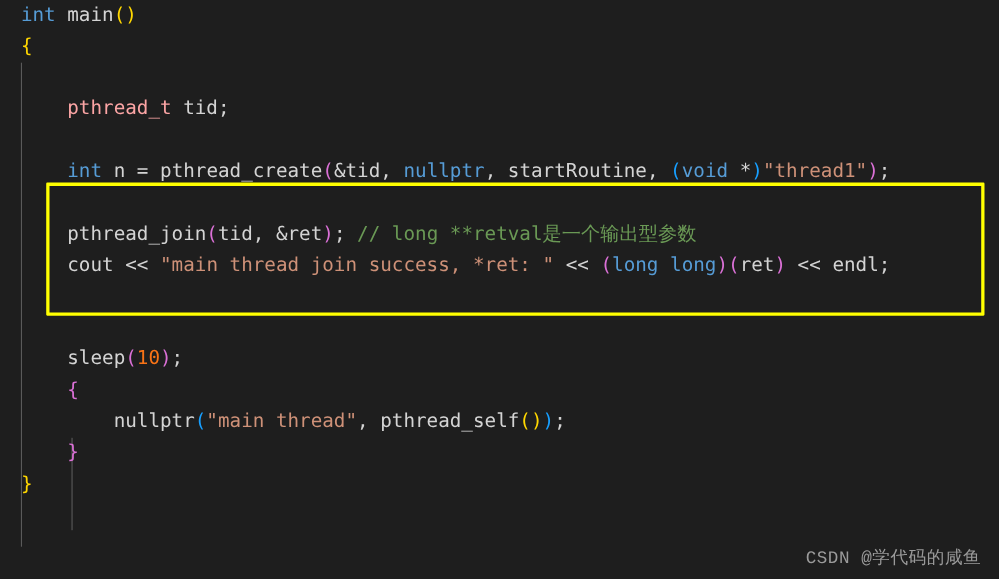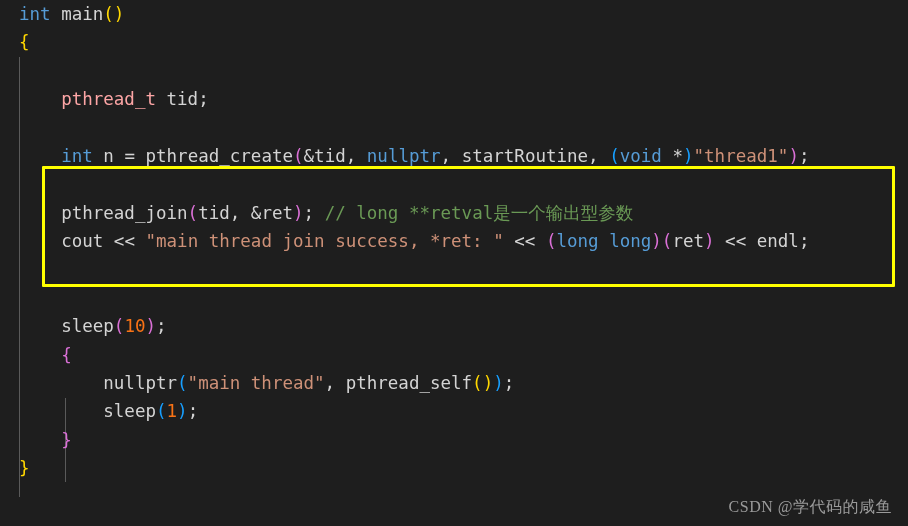--- a/index.html
+++ b/index.html
@@ -118,7 +118,6 @@
 
     <div class="code-line"><span class="plain">        </span><span class="plain">nullptr</span><span class="br-blue">(</span><span class="str">"main thread"</span><span class="plain">,</span><span class="plain"> </span><span class="plain">pthread_self</span><span class="br-gold">(</span><span class="br-gold">)</span><span class="br-blue">)</span><span class="plain">;</span></div>
 
-    <div class="code-line"><span class="plain">        </span><span class="plain">sleep</span><span class="br-blue">(</span><span class="num">1</span><span class="br-blue">)</span><span class="plain">;</span></div>
 
     <div class="code-line"><span class="plain">    </span><span class="br-pink">}</span></div>
 

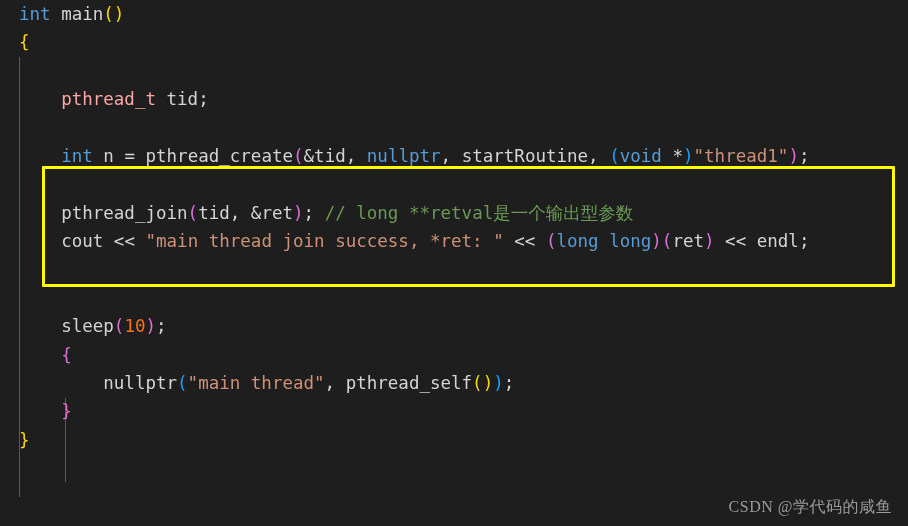--- a/index.html
+++ b/index.html
@@ -73,7 +73,7 @@
     right: 16px;
     bottom: 8px;
     color: #9a9a9a;
-    font-family: Liberation Serif, serif;
+    font-family: Liberation Mono, monospace;
     font-size: 16px;
     letter-spacing: 0.5px;
   }

